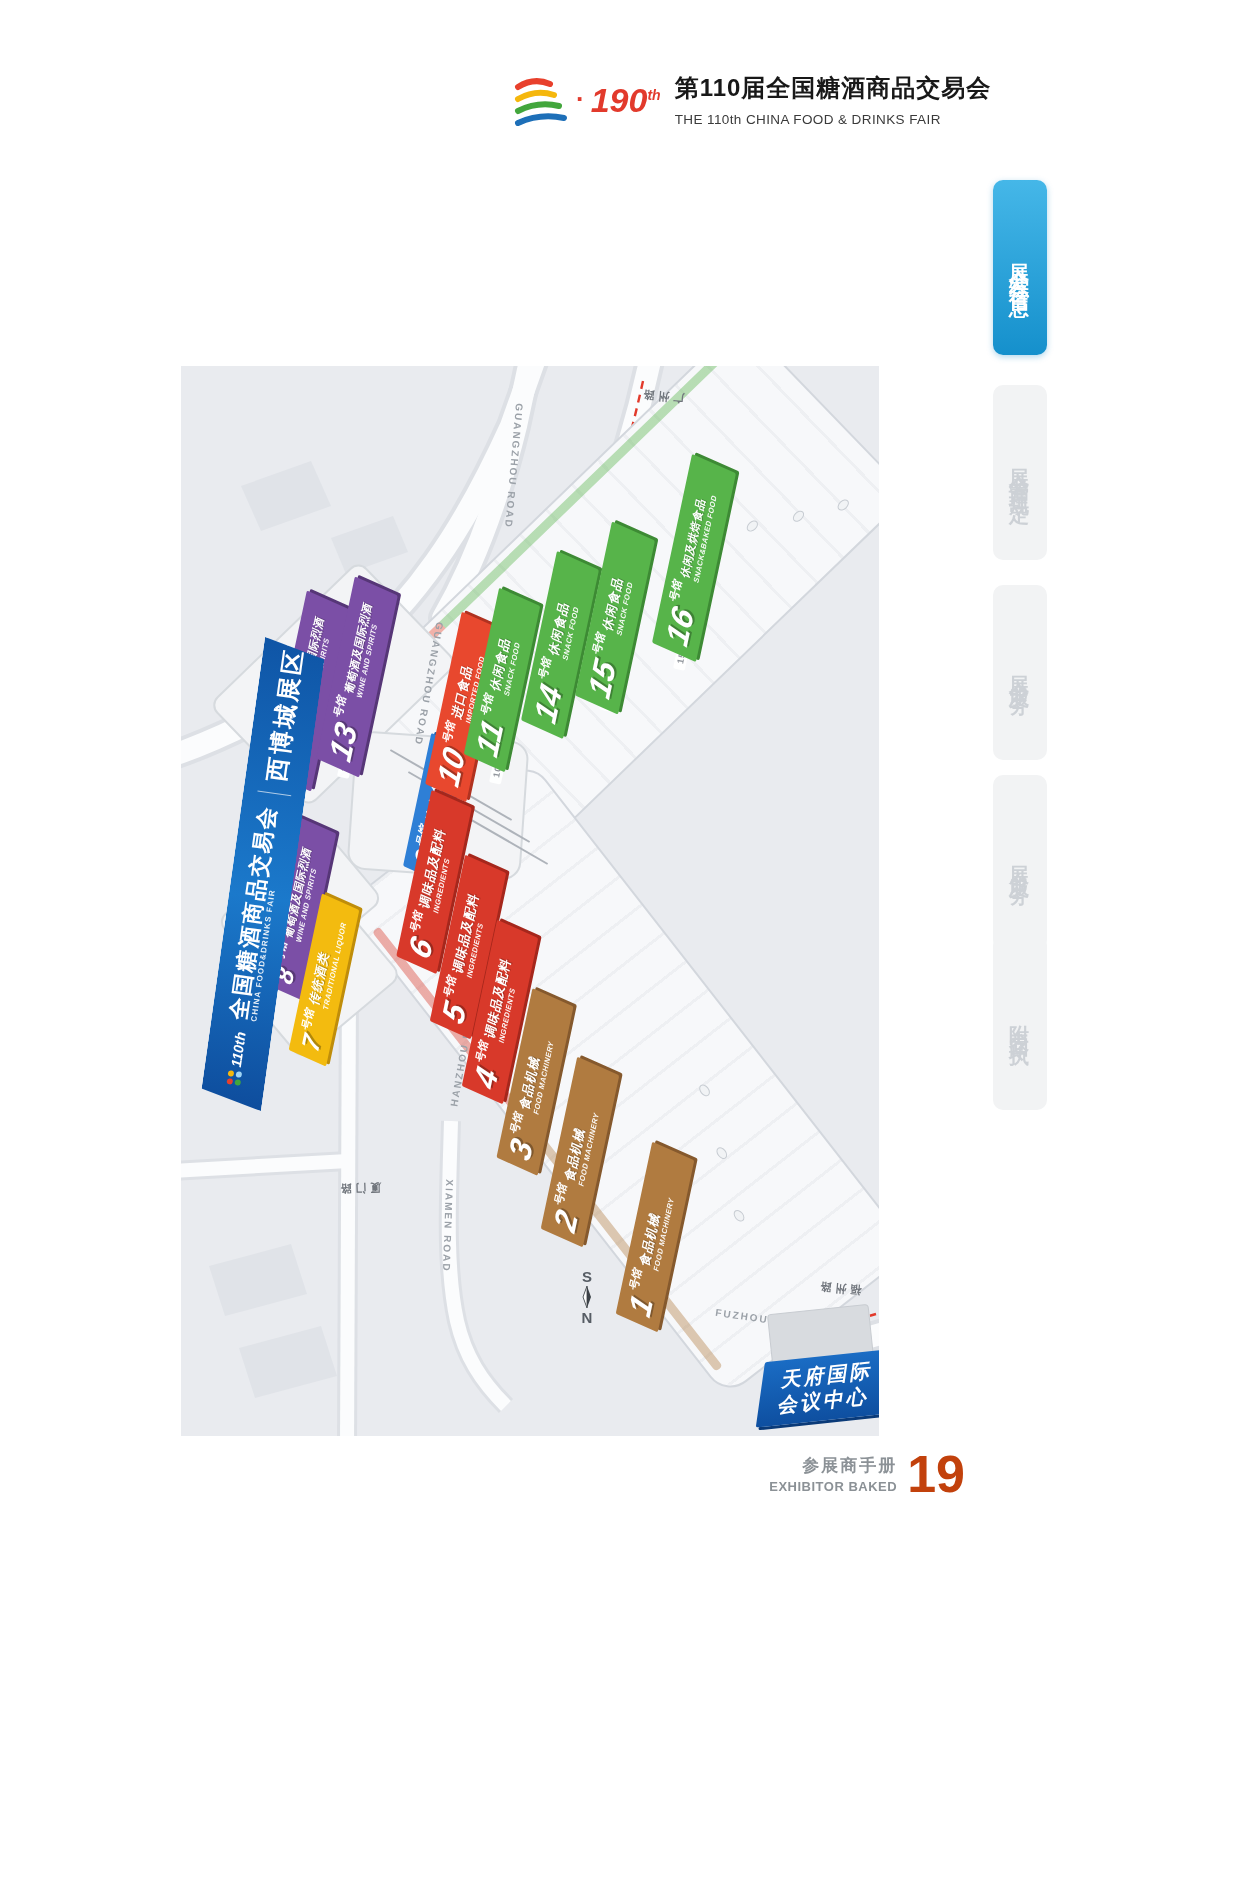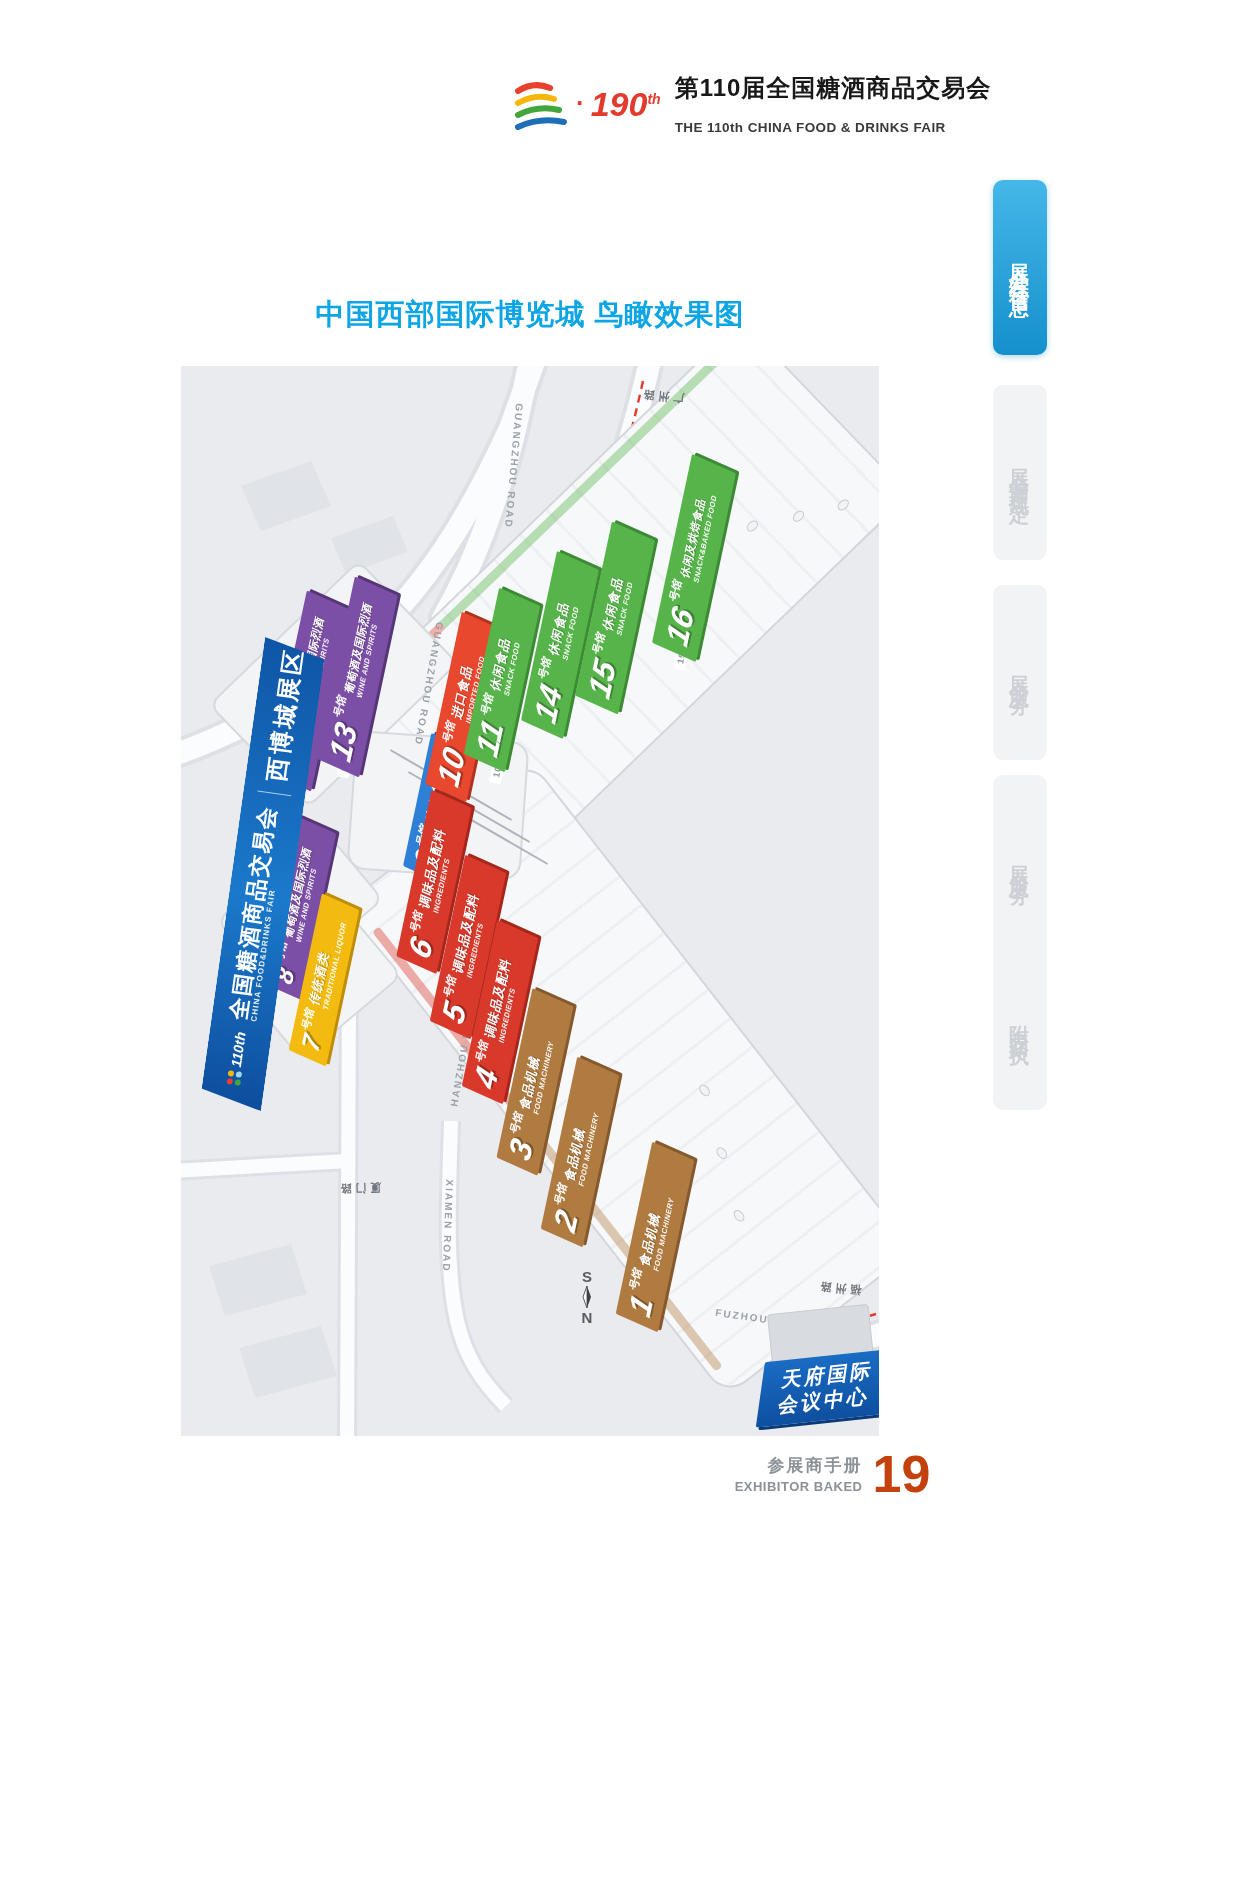--- a/index.html
+++ b/index.html
@@ -14,7 +14,7 @@
   .hdr-dot{font-size:26px;color:#e23a2c;font-weight:900;}
   .hdr-text{display:flex;flex-direction:column;gap:8px;}
   .hdr-cn{font-size:24px;font-weight:800;color:#181818;letter-spacing:1px;}
-  .hdr-en{font-size:13.5px;font-weight:700;color:#3a3a3a;letter-spacing:.4px;margin-top:8px;}
+  .hdr-en{font-size:13.5px;font-weight:400;color:#3a3a3a;letter-spacing:.4px;}
 
   
   .side-tab{position:absolute;left:993px;width:54px;height:175px;border-radius:10px;

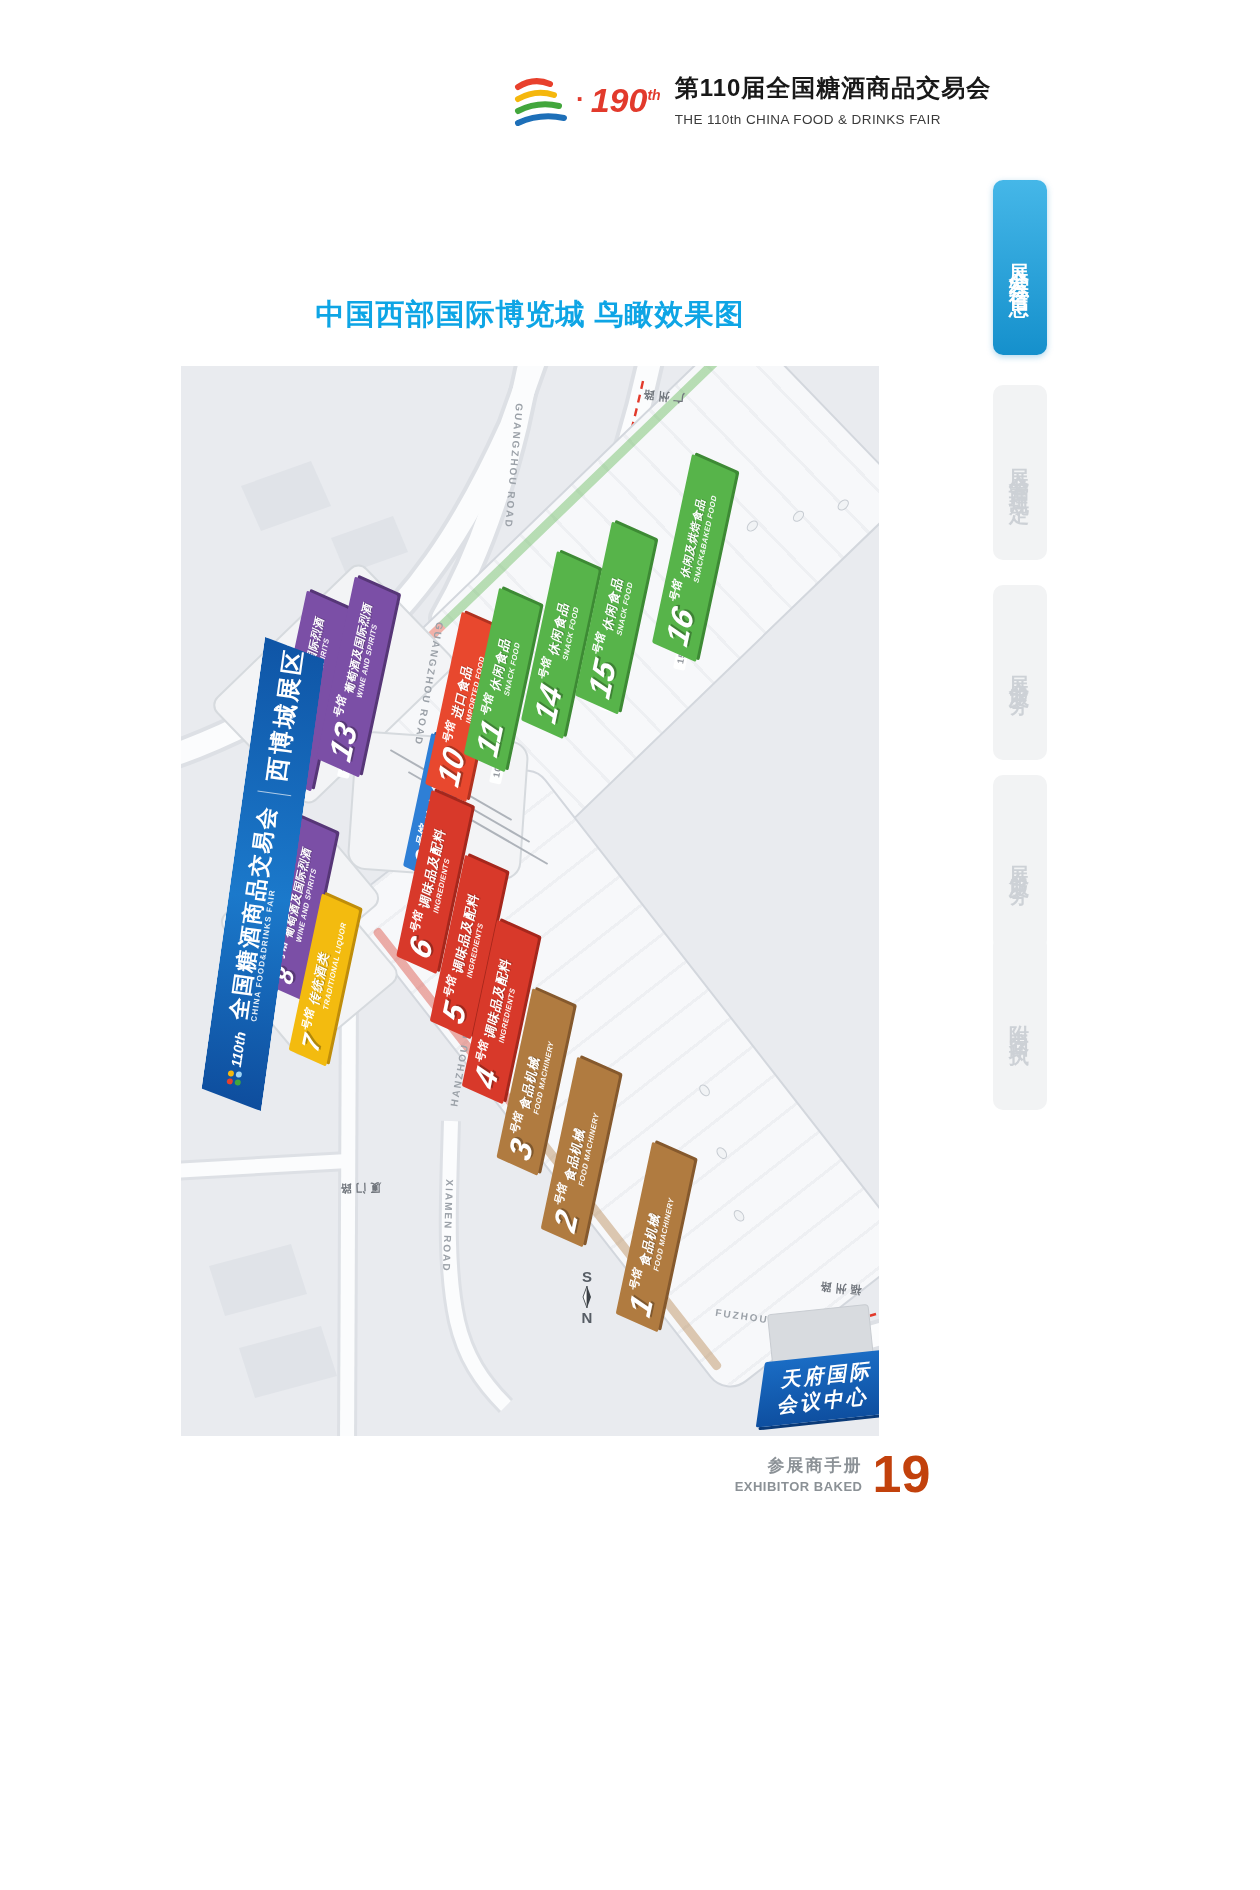--- a/index.html
+++ b/index.html
@@ -146,7 +146,6 @@
     <span>附表回执</span>
   </div>
 
-  <div class="map-title">中国西部国际博览城 鸟瞰效果图</div>
 
   <div class="map">
 

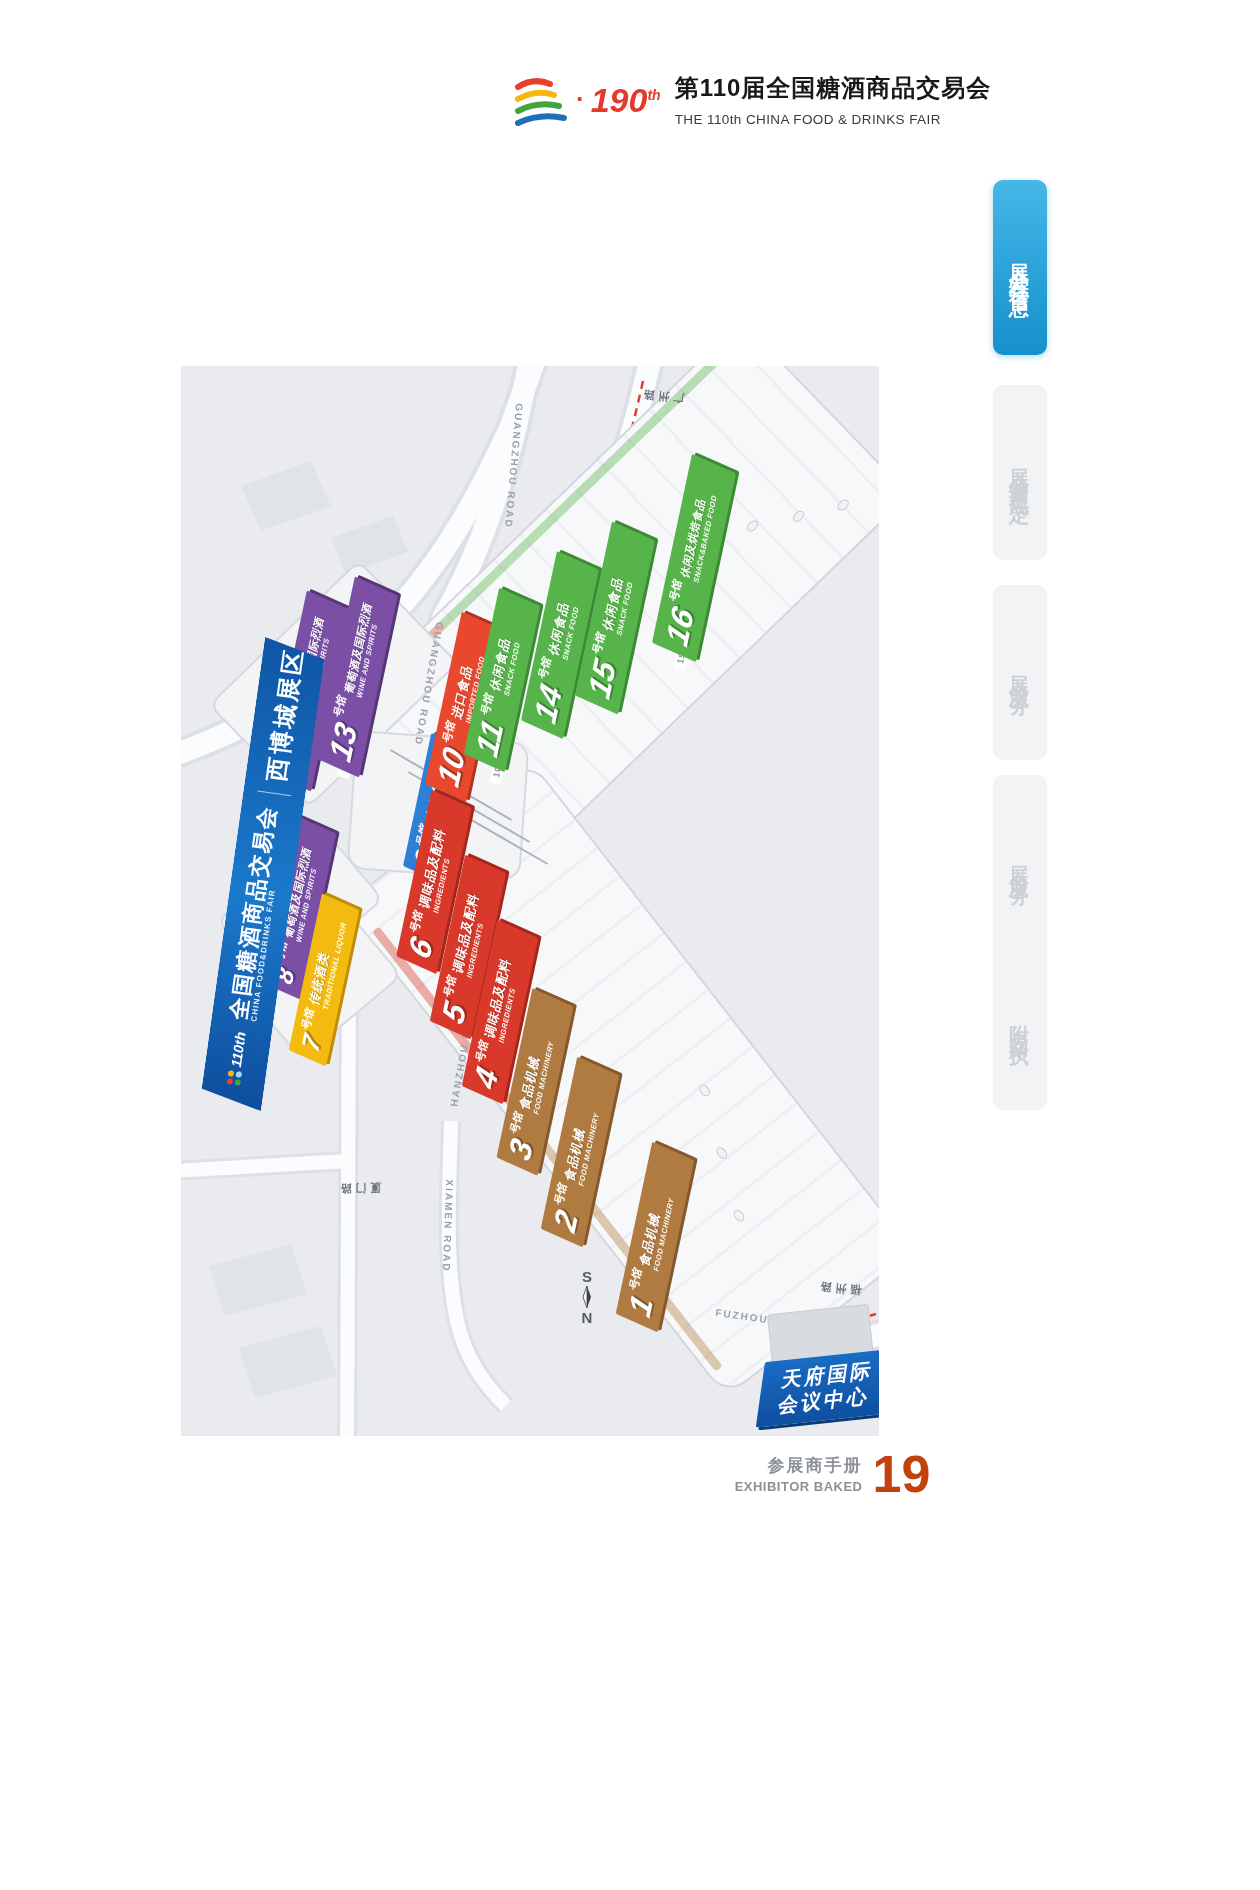--- a/index.html
+++ b/index.html
@@ -101,7 +101,7 @@
            align-items:center;gap:1px;color:#565c64;font-weight:800;font-size:15px;}
 
   
-  .footer{position:absolute;left:700px;top:1448px;width:265px;display:flex;justify-content:center;
+  .footer{position:absolute;left:700px;top:1448px;width:265px;display:flex;justify-content:flex-end;
           align-items:center;gap:10px;}
   .footer .ft-text{display:flex;flex-direction:column;align-items:flex-end;gap:2px;}
   .ft-cn{font-size:17px;font-weight:700;color:#8b9196;letter-spacing:2px;}

